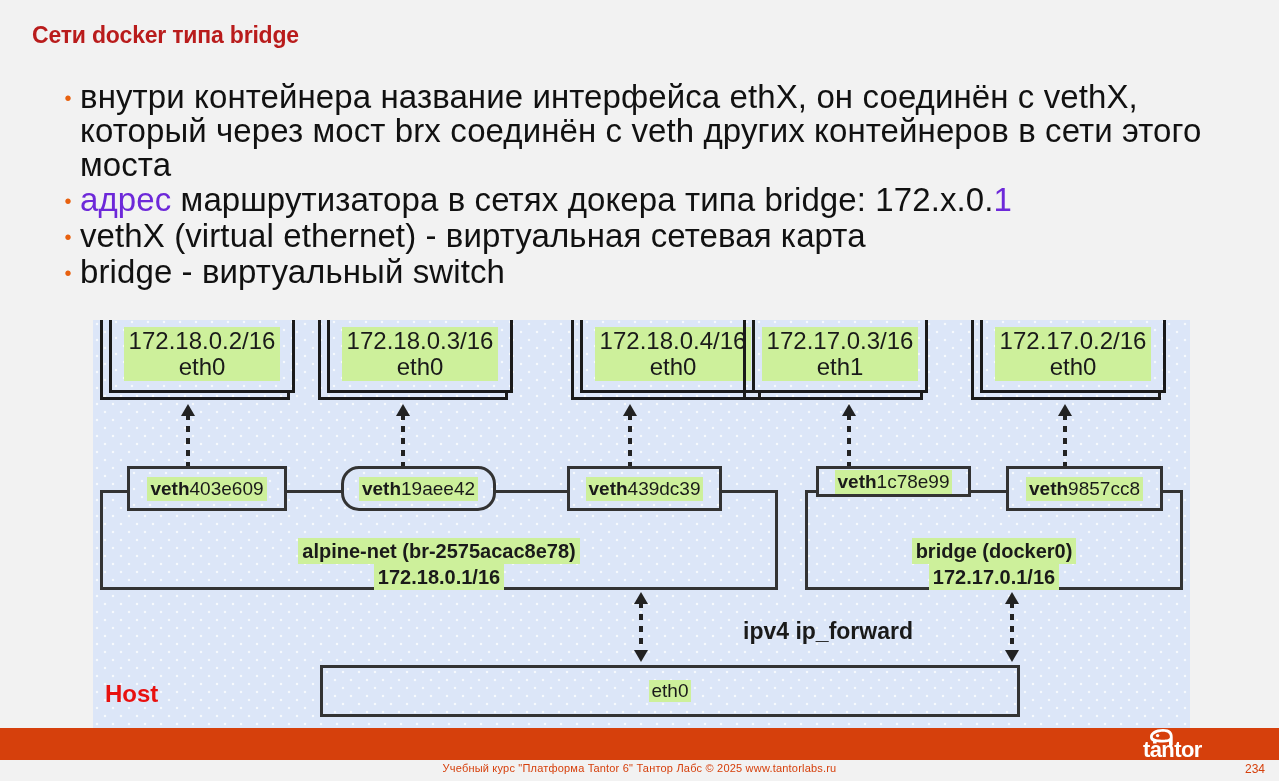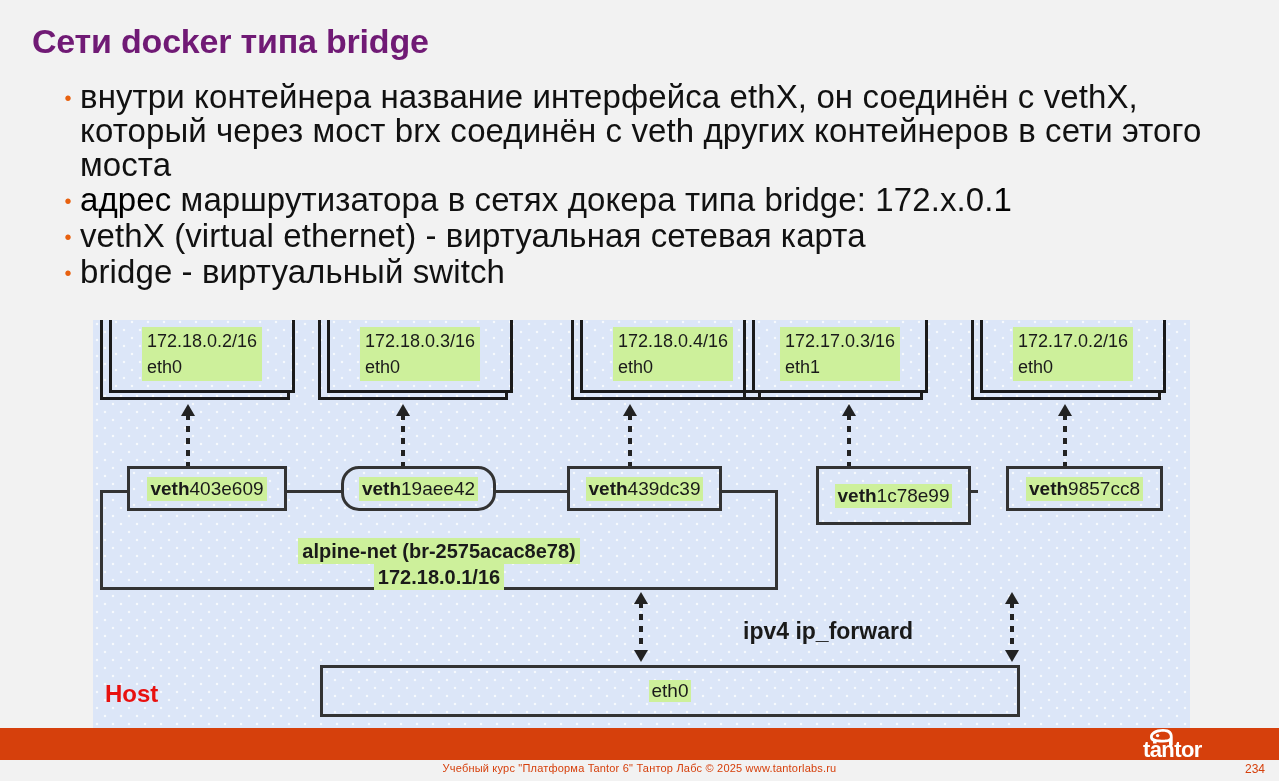--- a/index.html
+++ b/index.html
@@ -22,9 +22,9 @@
     position: absolute;
     left: 32px;
     top: 22px;
-    font-size: 34px;
+    font-size: 23px;
     font-weight: bold;
-    color: #701a75;
+    color: #b91c1c;
     letter-spacing: -0.2px;
     white-space: nowrap;
   }

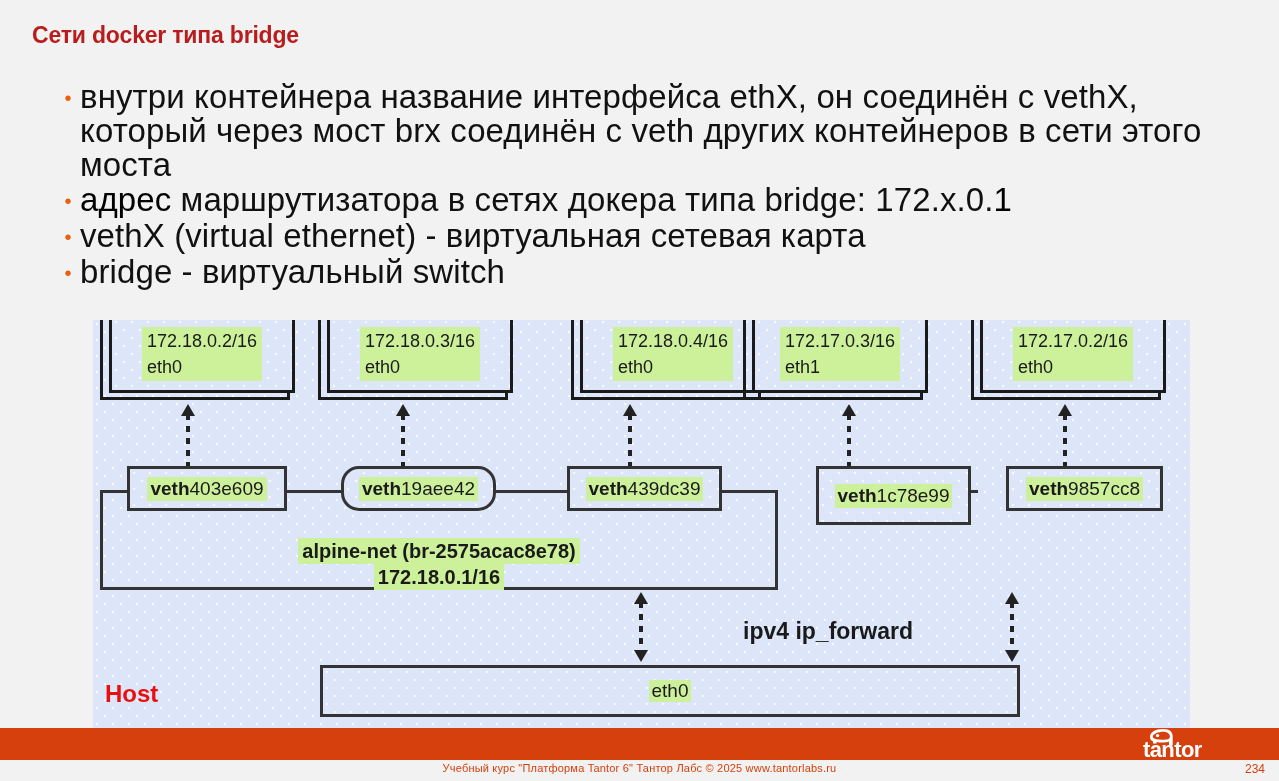--- a/index.html
+++ b/index.html
@@ -56,7 +56,7 @@
     color: #111111;
     letter-spacing: 0.1px;
   }
-  .green { color: #000000; }
+  .green { color: #6d28d9; }
 
   
   #diagram {

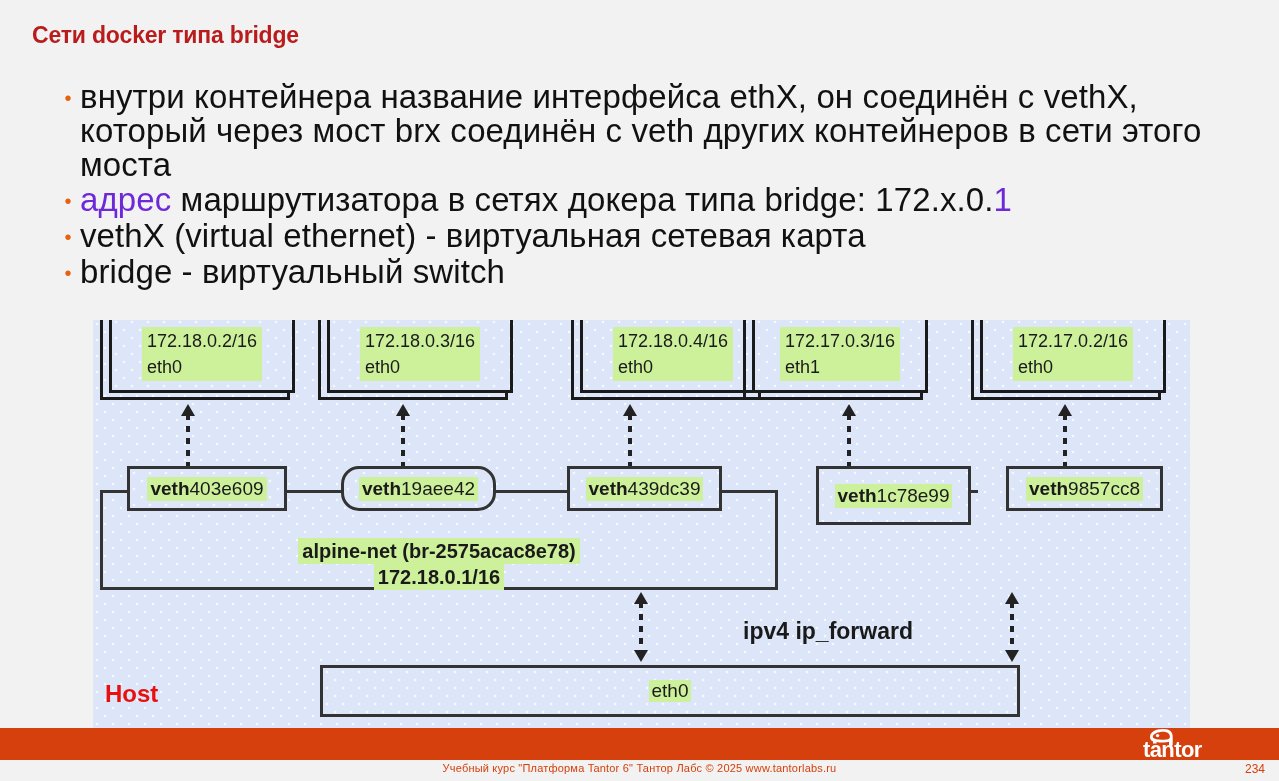--- a/index.html
+++ b/index.html
@@ -101,8 +101,9 @@
     padding: 1px 5px;
   }
   .ip-label {
-    font-size: 18px;
+    font-size: 24px;
     color: #1a1a1a;
+    text-align: center;
     line-height: 26px;
     white-space: pre;
   }

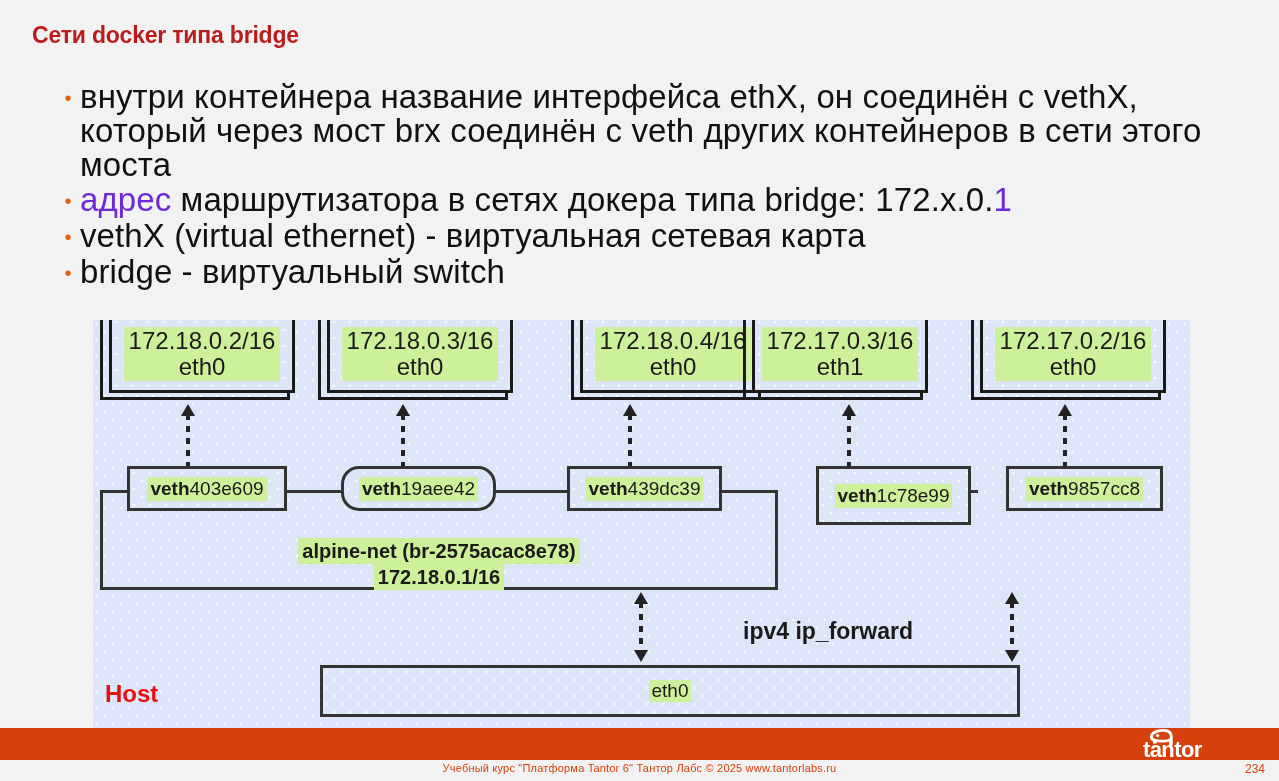--- a/index.html
+++ b/index.html
@@ -366,7 +366,7 @@
   <div class="veth-box" style="left:474px; top:146px; width:155px; height:45px;">
     <div class="veth-label"><b>veth</b><span>439dc39</span></div>
   </div>
-  <div class="veth-box" style="left:723px; top:146px; width:155px; height:59px;">
+  <div class="veth-box" style="left:723px; top:146px; width:155px; height:31px;">
     <div class="veth-label"><b>veth</b><span>1c78e99</span></div>
   </div>
   <div class="veth-box" style="left:913px; top:146px; width:157px; height:45px;">

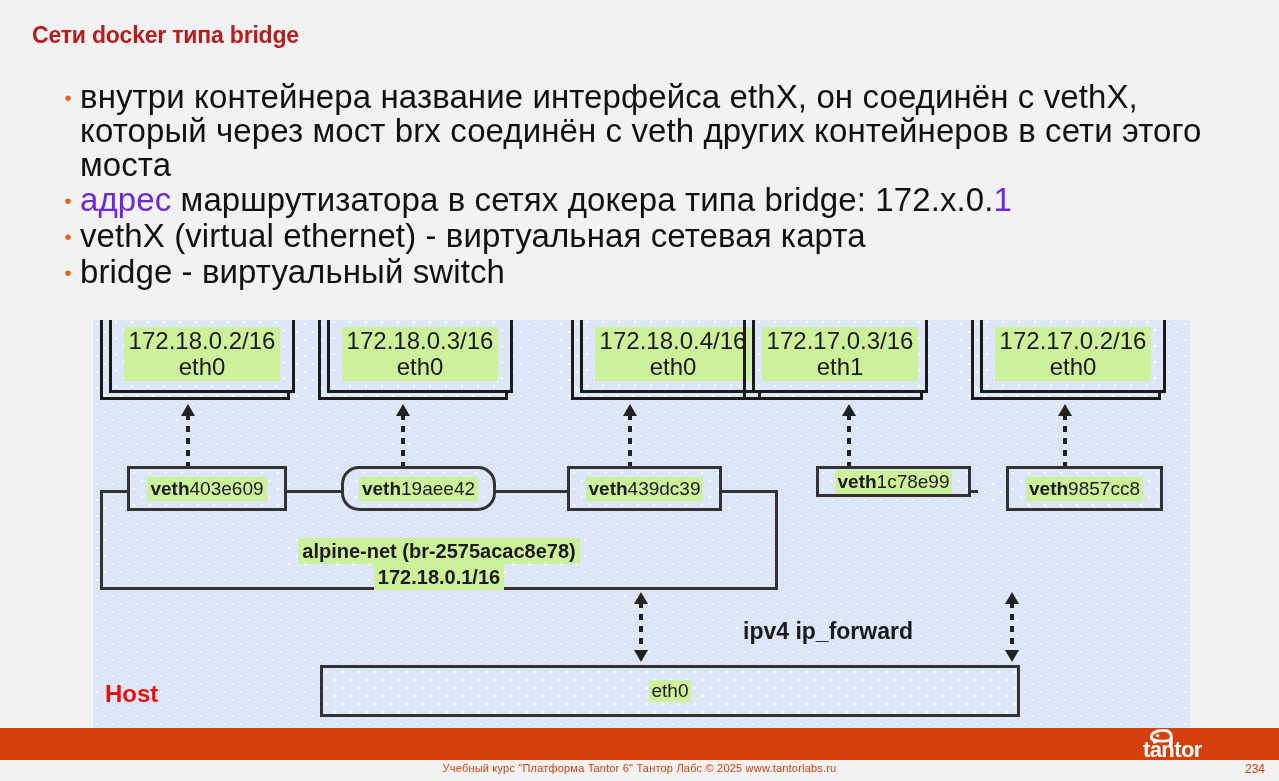--- a/index.html
+++ b/index.html
@@ -356,6 +356,12 @@
     </div>
   </div>
 
+  <div class="bridge-box" style="left:712px; top:170px; width:378px; height:100px;">
+    <div class="bridge-label" style="top:45px;">
+      <span>bridge (docker0)</span><br>
+      <span>172.17.0.1/16</span>
+    </div>
+  </div>
 
   <div class="veth-box" style="left:34px; top:146px; width:160px; height:45px;">
     <div class="veth-label"><b>veth</b><span>403e609</span></div>

